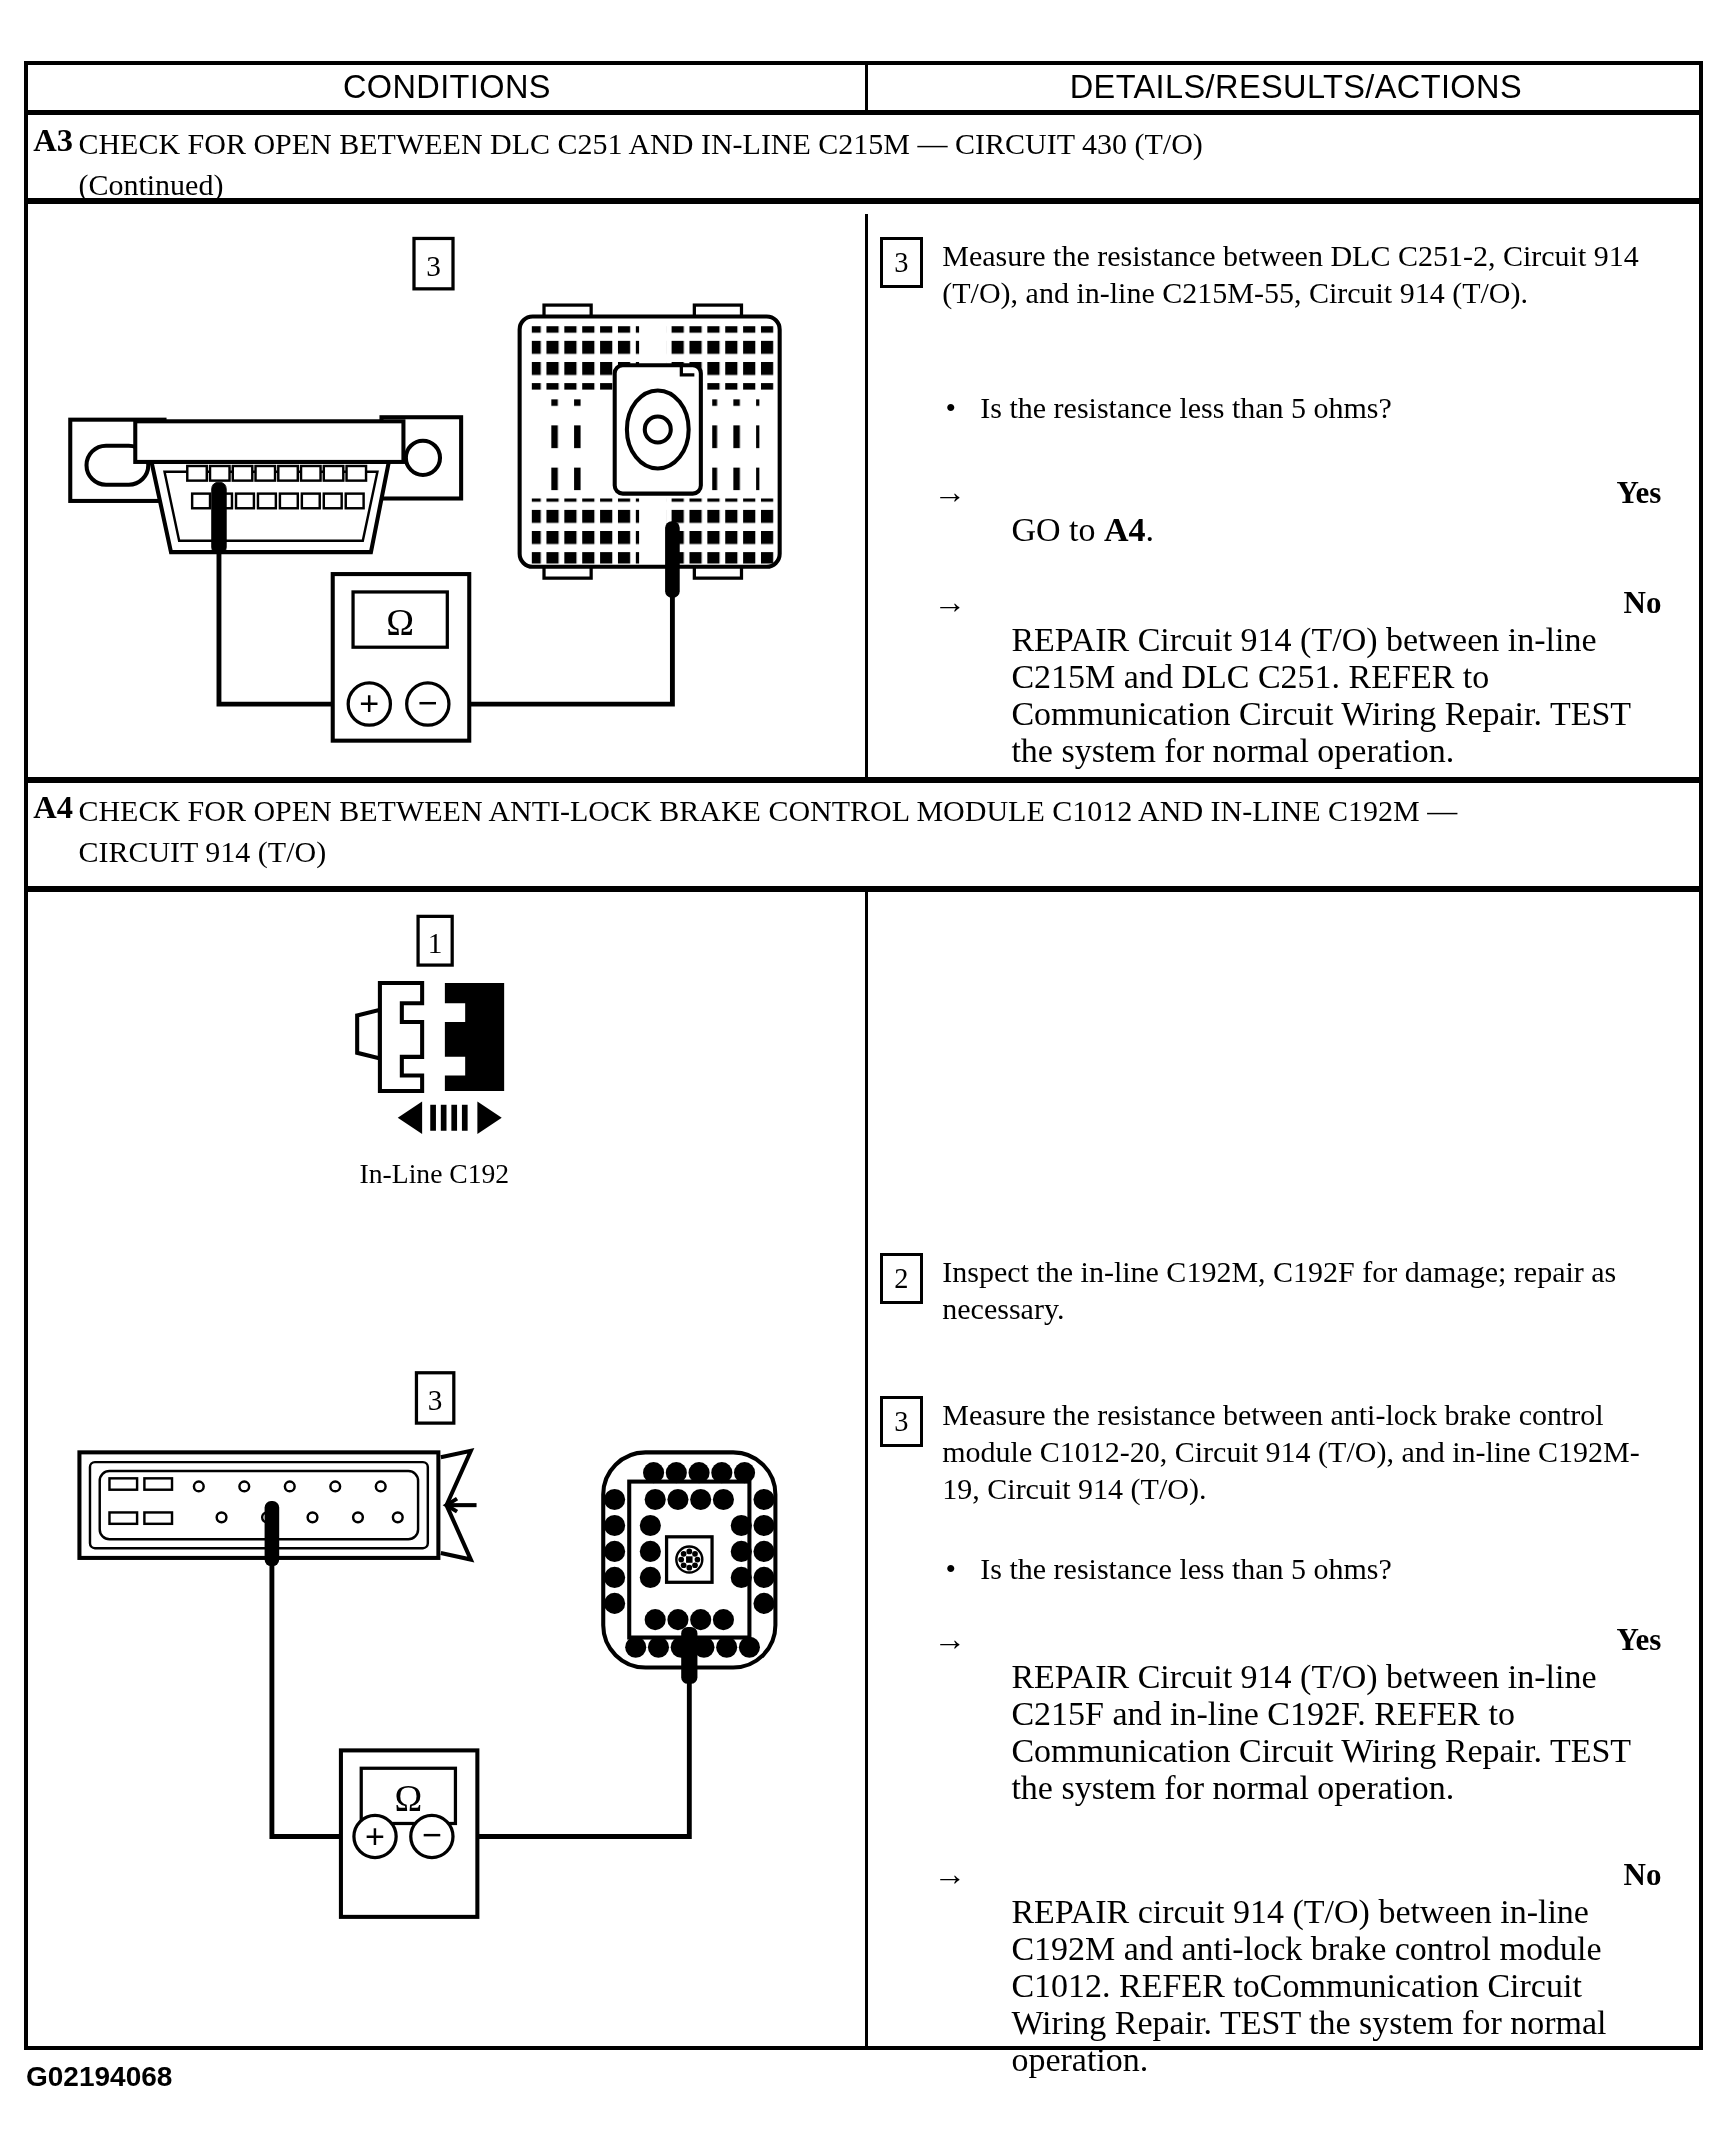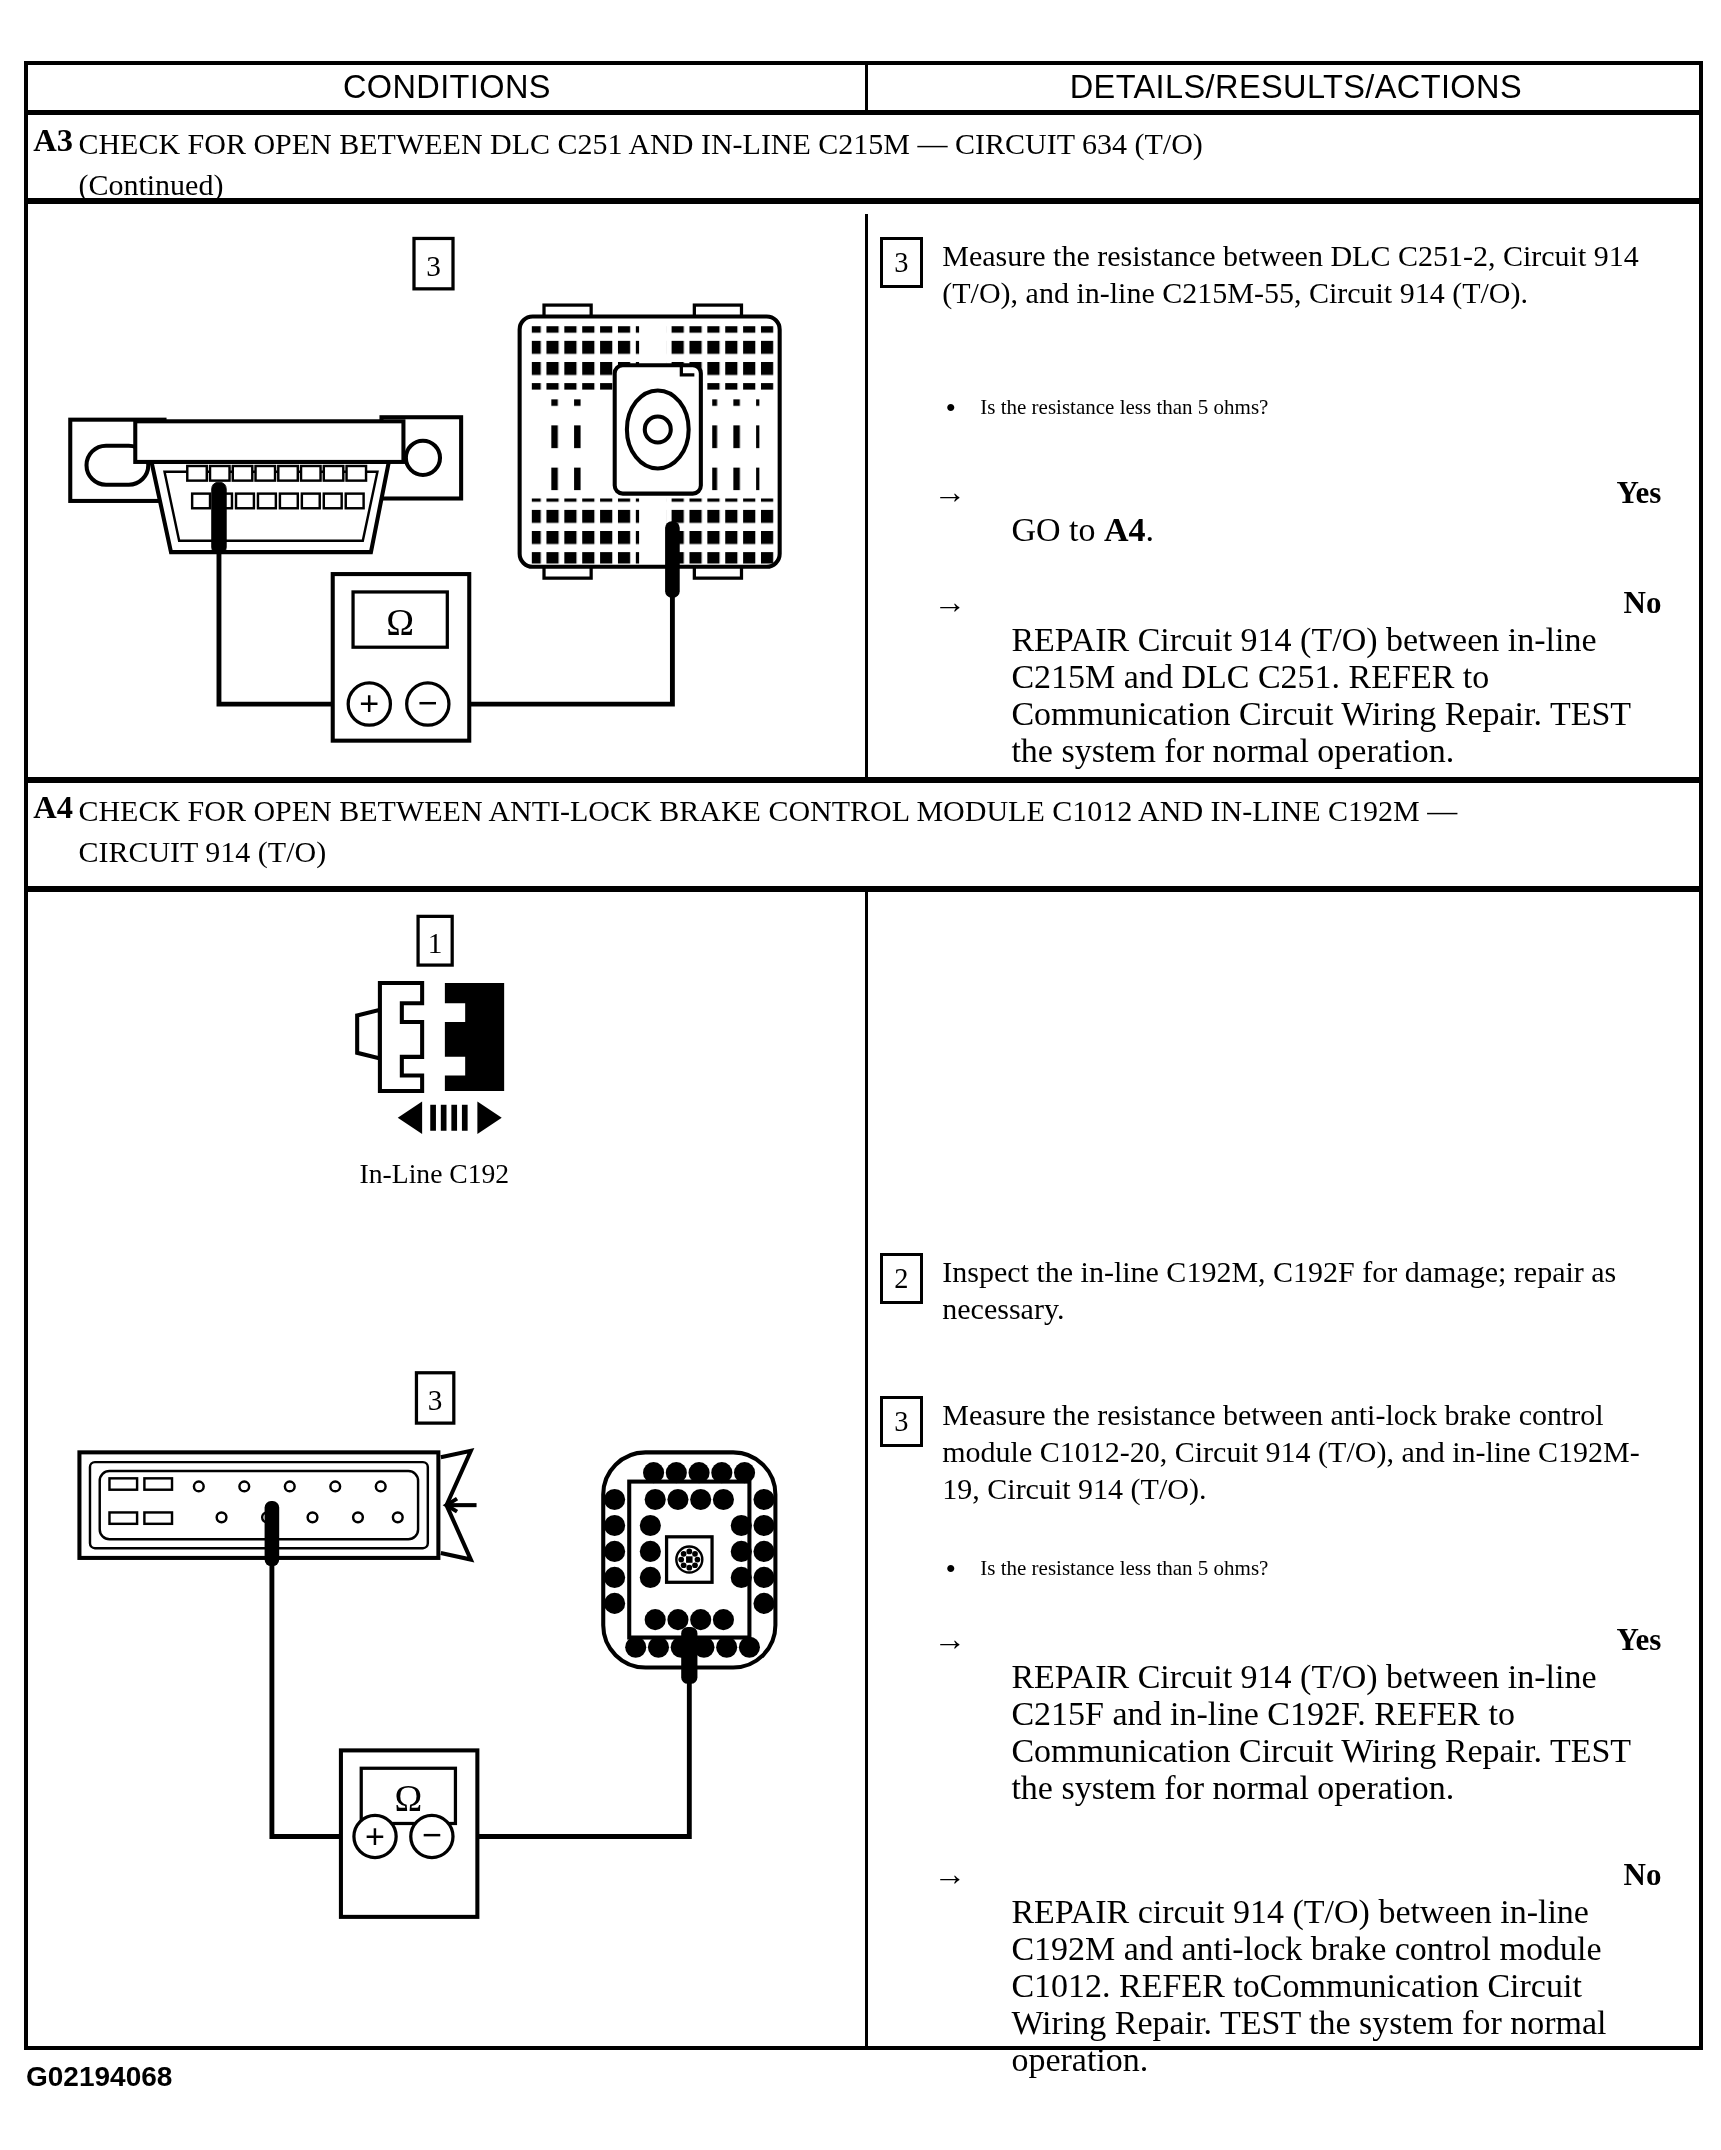--- a/index.html
+++ b/index.html
@@ -59,7 +59,7 @@
     <div class="row row-a3-title">
       <span class="rule-label">A3</span>
       <div class="rule-title">
-        <span>CHECK FOR OPEN BETWEEN DLC C251 AND IN-LINE C215M — CIRCUIT 634 (T/O)</span><br>
+        <span>CHECK FOR OPEN BETWEEN DLC C251 AND IN-LINE C215M — CIRCUIT 430 (T/O)</span><br>
         <span>(Continued)</span>
       </div>
     </div>

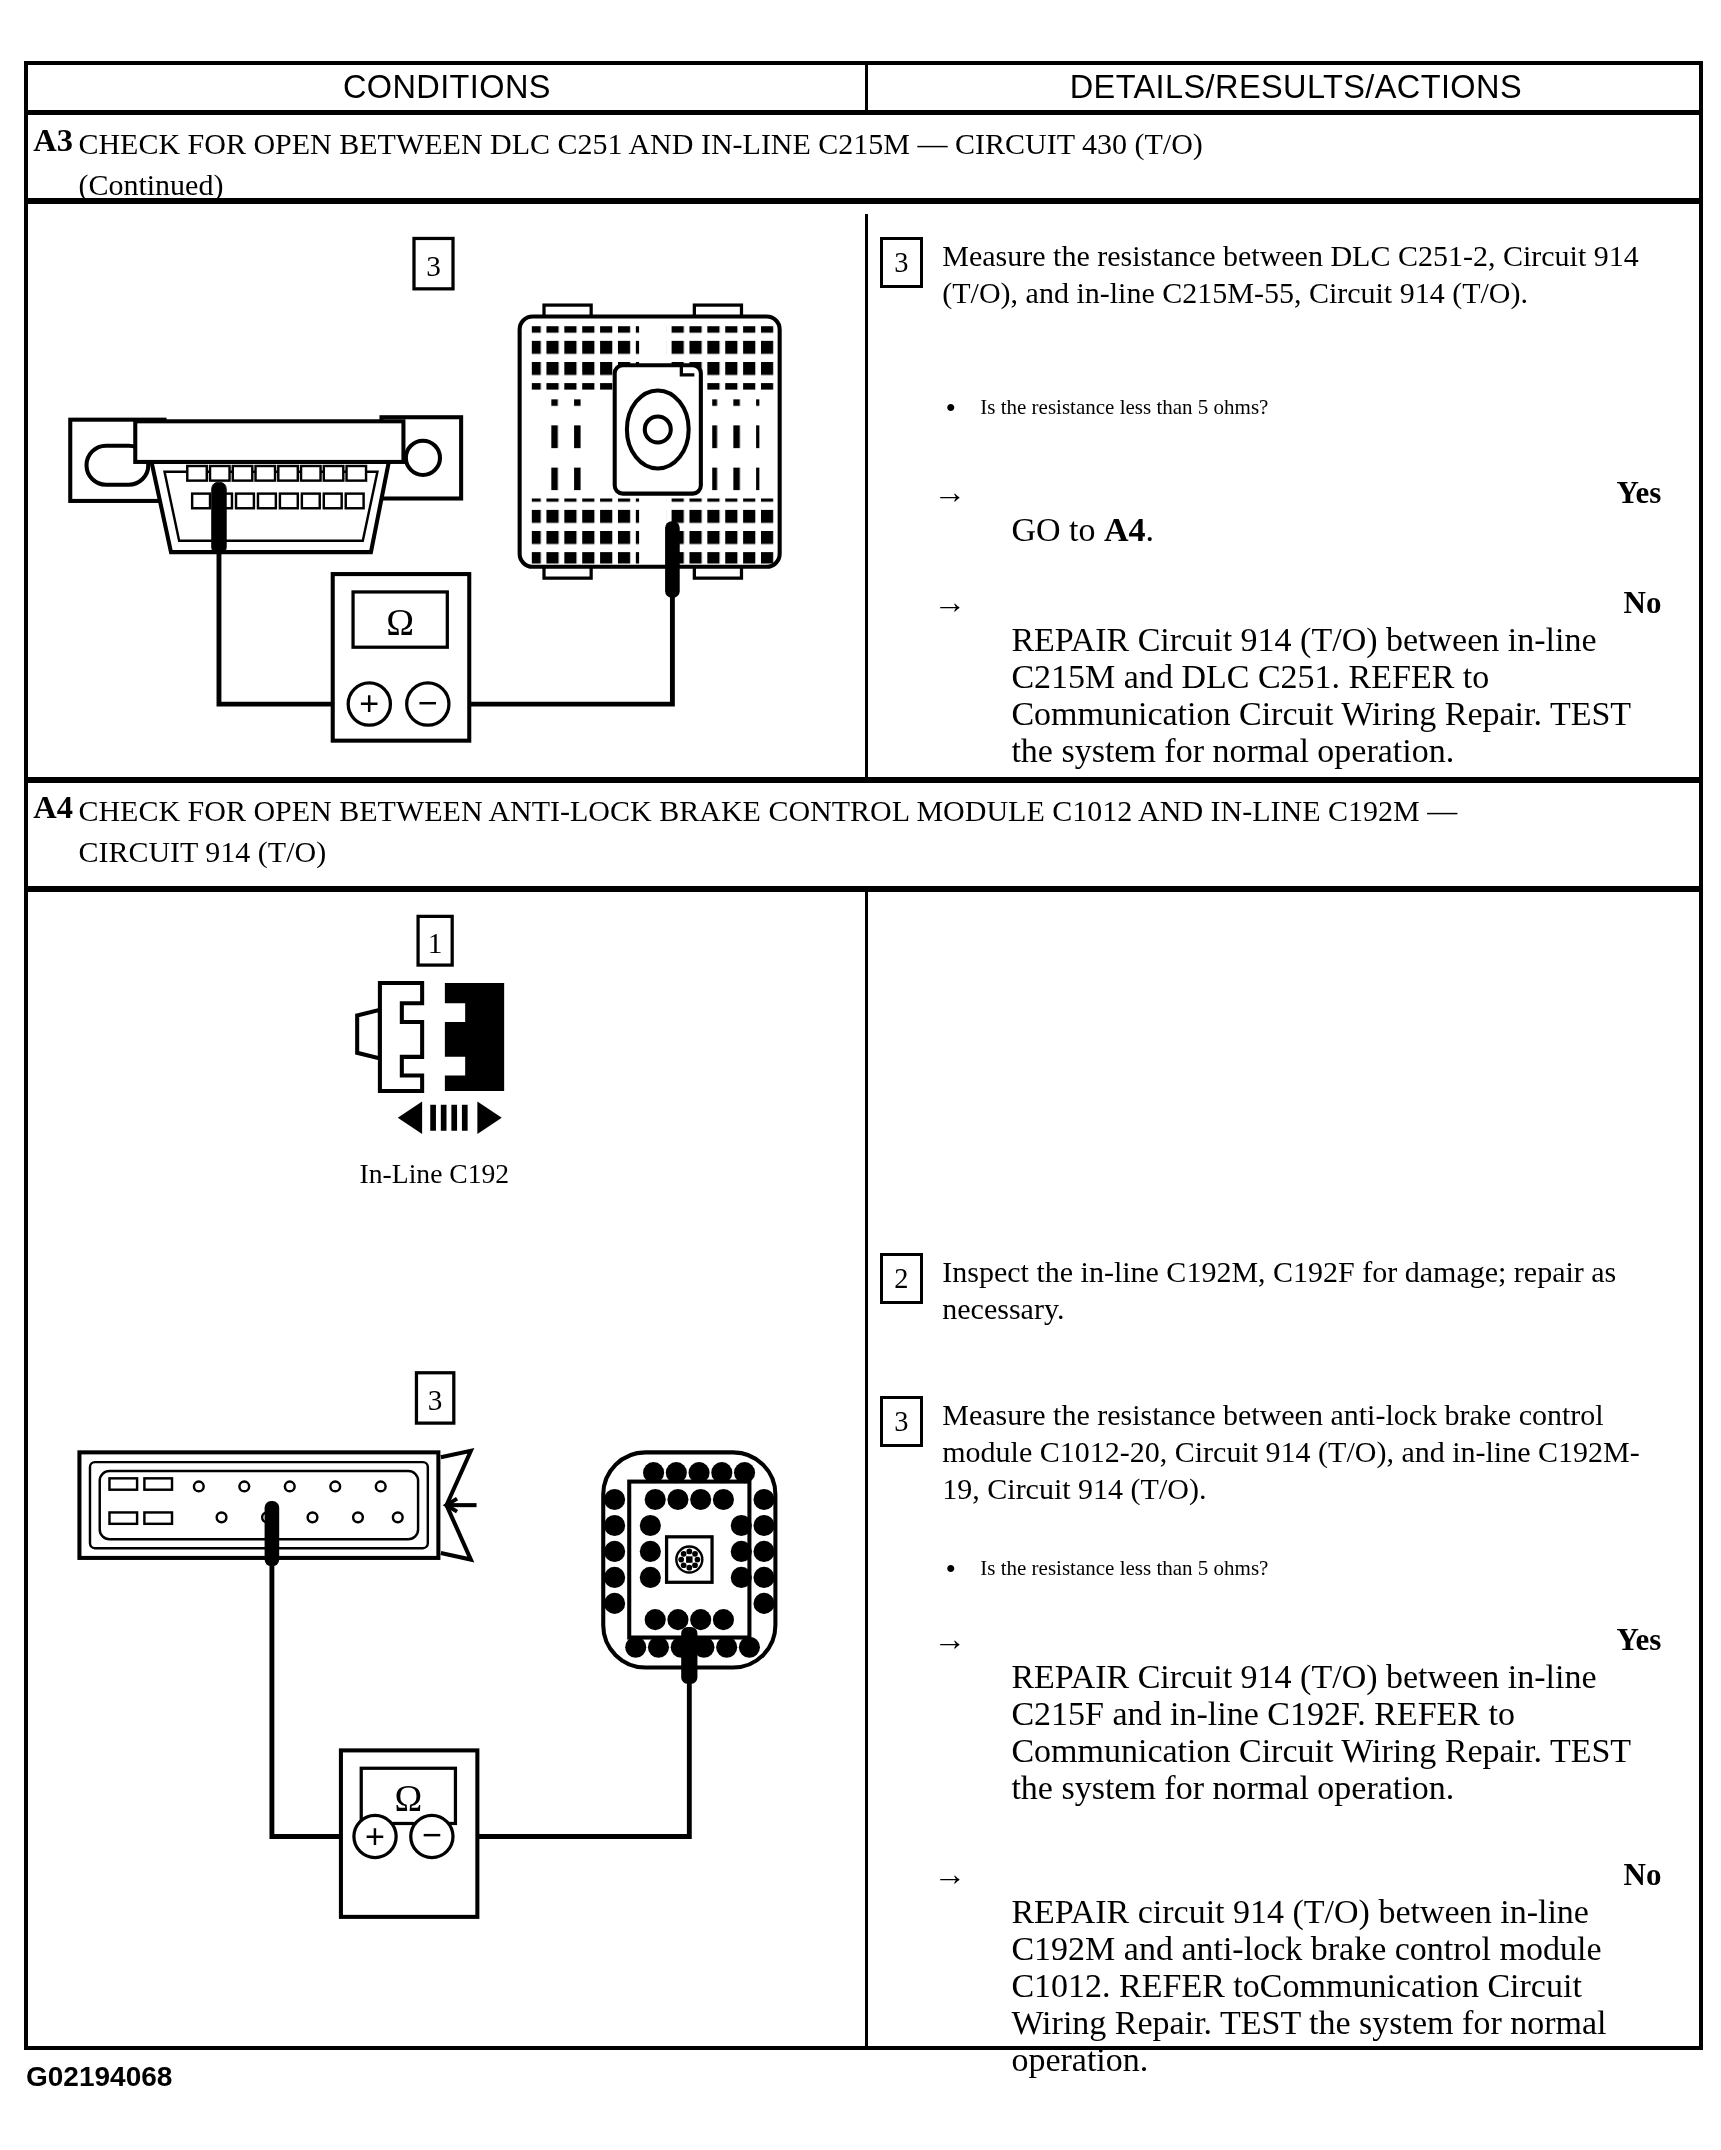--- a/index.html
+++ b/index.html
@@ -25,7 +25,7 @@
   .q-text{margin-left:19.5px;width:698px;font-size:30px;line-height:37px;}
   .bullet-block{position:absolute;left:0;display:flex;}
   .bullet-glyph{margin-left:77px;font-size:30px;line-height:37px;}
-  .bullet-text{margin-left:24.4px;width:666px;font-size:21px;line-height:37px;}
+  .bullet-text{margin-left:24.4px;width:666px;font-size:30px;line-height:37px;}
   .branch{position:absolute;left:0;display:flex;align-items:flex-start;}
   .branch-arrow{margin-left:65px;width:78px;font-size:32.5px;line-height:37px;flex:0 0 auto;}
   .branch-body{width:650px;}

